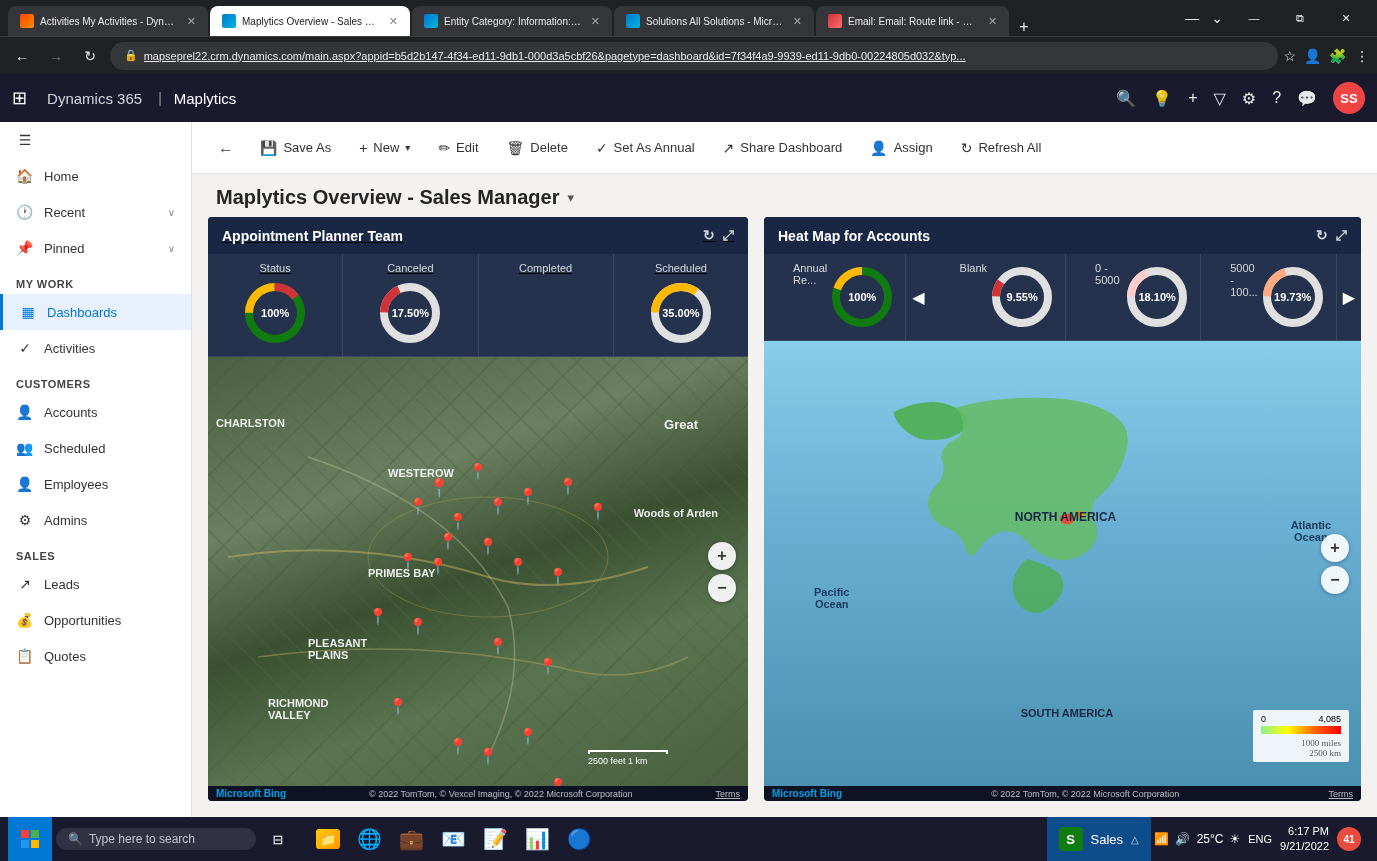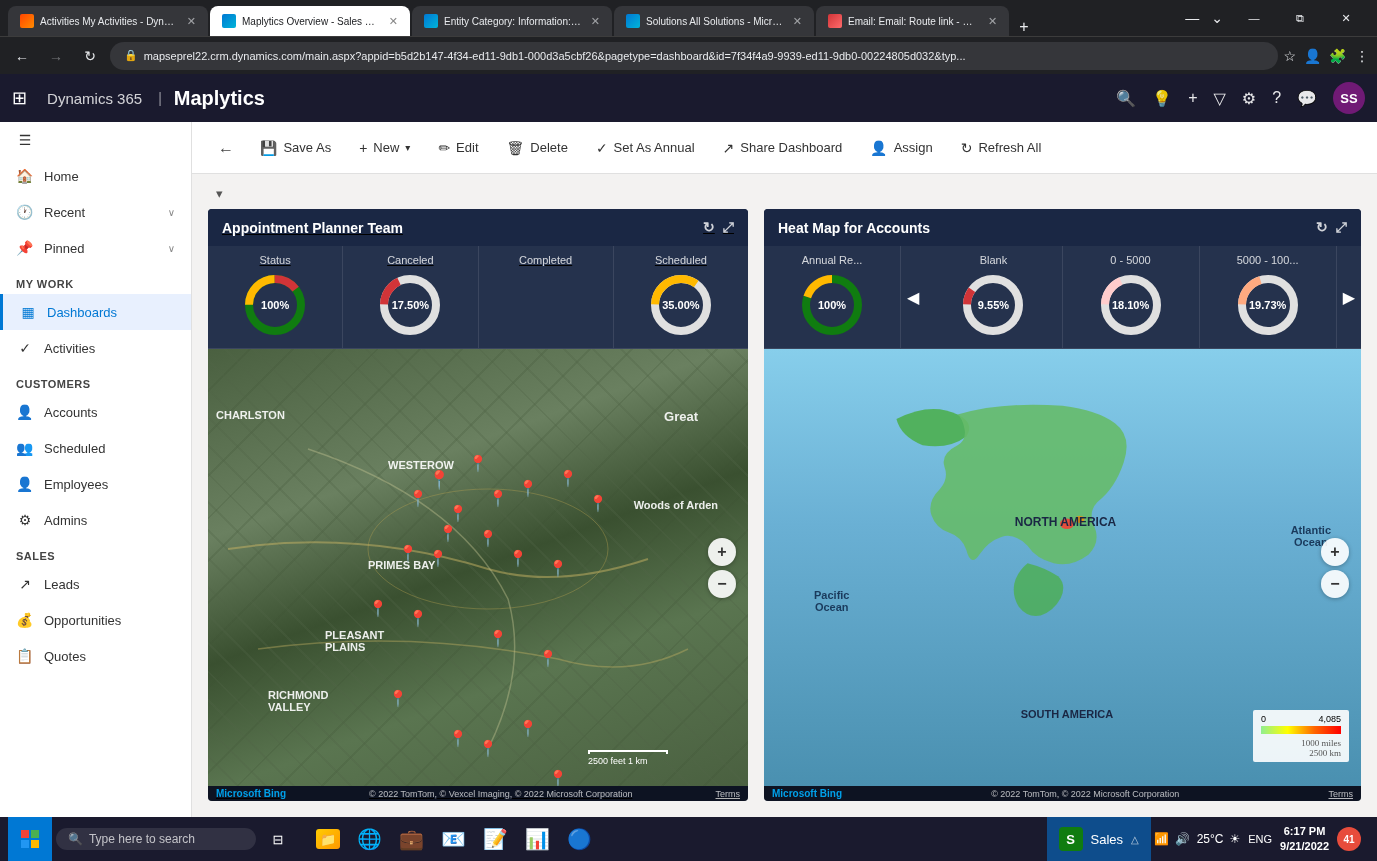--- a/index.html
+++ b/index.html
@@ -169,7 +169,7 @@
   <div class="nav-btn">↻</div>
   <div class="address-field">
     <span style="color:#8ab4f8;font-size:11px;">🔒</span>
-    <span style="overflow:hidden;text-overflow:ellipsis;white-space:nowrap;color:#e8eaed;font-size:11px;">mapseprel22.crm.dynamics.com/main.aspx?appid=b5d2b147-4f34-ed11-9db1-000d3a5cbf26&amp;pagetype=dashboard&amp;id=7f34f4a9-9939-ed11-9db0-00224805d032&amp;typ...</span>
+    <span style="overflow:hidden;text-overflow:ellipsis;white-space:nowrap;color:#e8eaed;font-size:11px;text-decoration:underline;">mapseprel22.crm.dynamics.com/main.aspx?appid=b5d2b147-4f34-ed11-9db1-000d3a5cbf26&amp;pagetype=dashboard&amp;id=7f34f4a9-9939-ed11-9db0-00224805d032&amp;typ...</span>
   </div>
   <div class="address-icons">
     <span>☆</span>

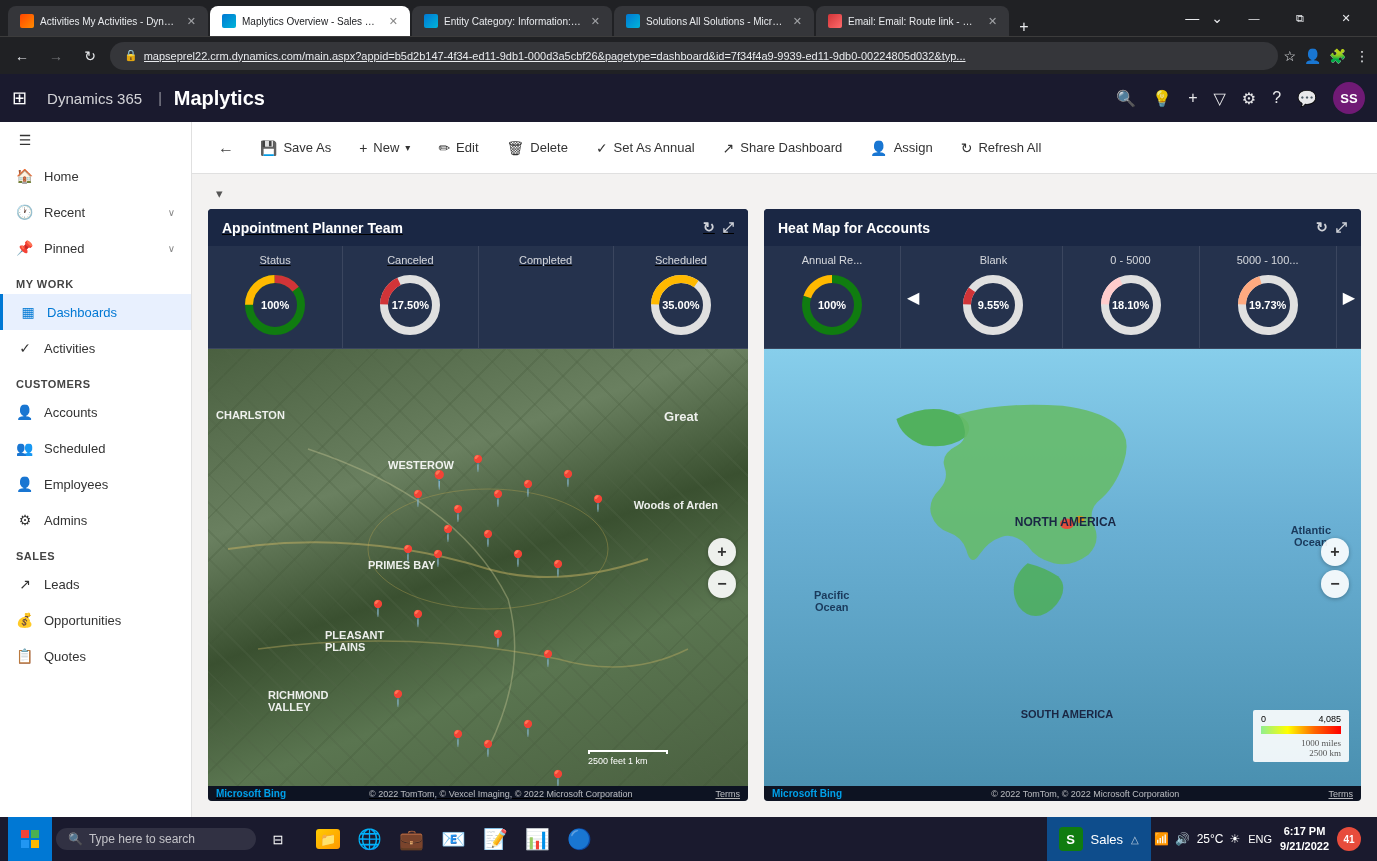--- a/index.html
+++ b/index.html
@@ -32,7 +32,7 @@
     .top-nav { background: #1a1a2e; height: 48px; display: flex; align-items: center; padding: 0 12px; gap: 12px; }
     .top-nav .waffle { color: white; font-size: 18px; cursor: pointer; margin-right: 8px; }
     .top-nav .app-name { color: white; font-size: 15px; font-weight: 400; margin-right: 4px; opacity: 0.8; }
-    .top-nav .module-name { color: white; font-size: 20px; font-weight: 700; margin-right: auto; }
+    .top-nav .module-name { color: white; font-size: 15px; font-weight: 400; margin-right: auto; }
     .top-nav-icons { display: flex; align-items: center; gap: 16px; color: white; font-size: 16px; }
     .top-nav-icons span { cursor: pointer; opacity: 0.9; }
     .avatar { width: 32px; height: 32px; border-radius: 50%; background: #701a75; display: flex; align-items: center; justify-content: center; color: white; font-size: 13px; font-weight: 600; cursor: pointer; }

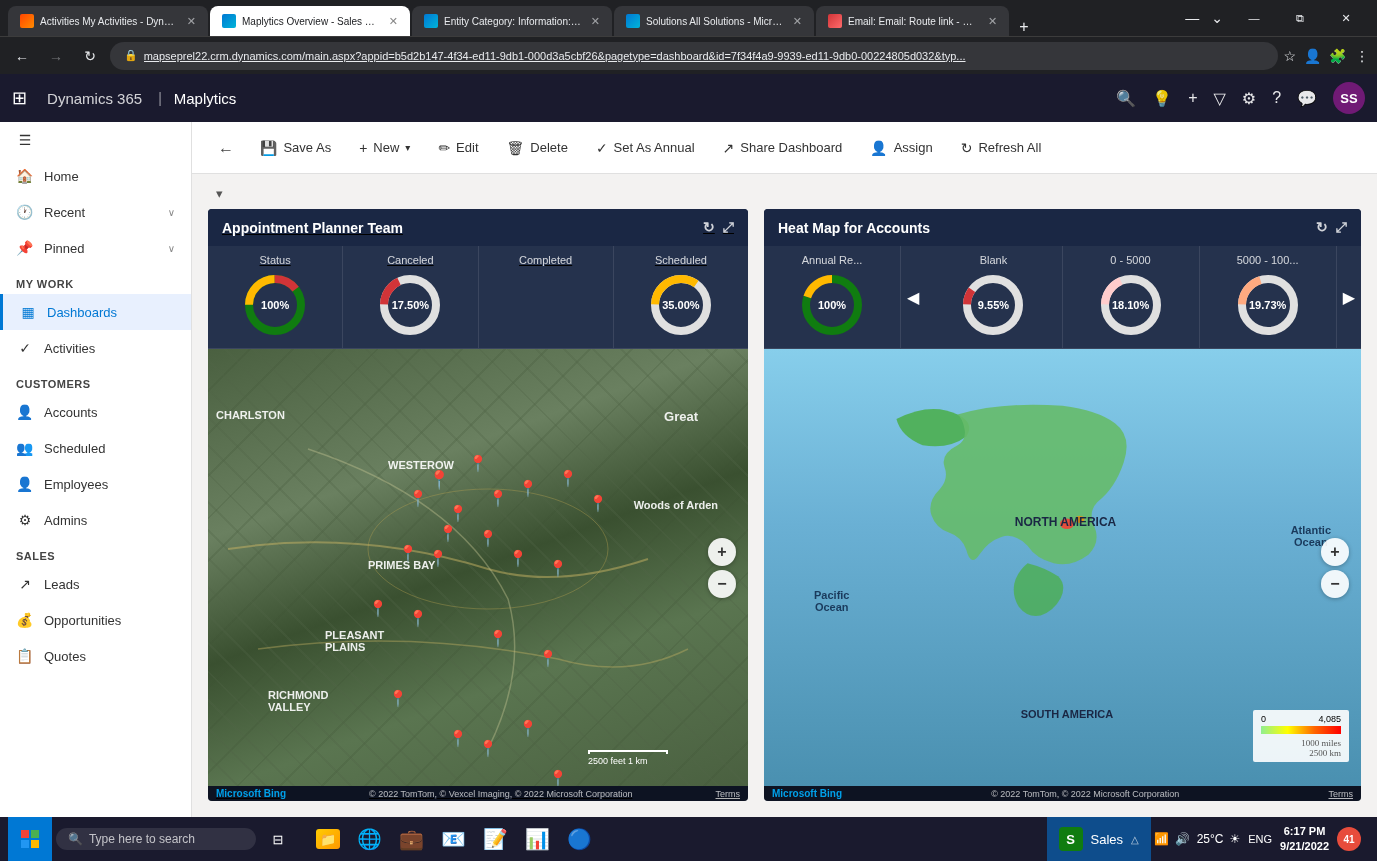--- a/index.html
+++ b/index.html
@@ -35,7 +35,7 @@
     .top-nav .module-name { color: white; font-size: 15px; font-weight: 400; margin-right: auto; }
     .top-nav-icons { display: flex; align-items: center; gap: 16px; color: white; font-size: 16px; }
     .top-nav-icons span { cursor: pointer; opacity: 0.9; }
-    .avatar { width: 32px; height: 32px; border-radius: 50%; background: #701a75; display: flex; align-items: center; justify-content: center; color: white; font-size: 13px; font-weight: 600; cursor: pointer; }
+    .avatar { width: 32px; height: 32px; border-radius: 50%; background: #ef4444; display: flex; align-items: center; justify-content: center; color: white; font-size: 13px; font-weight: 600; cursor: pointer; }
 
     
     .content-area { display: flex; flex: 1; overflow: hidden; }

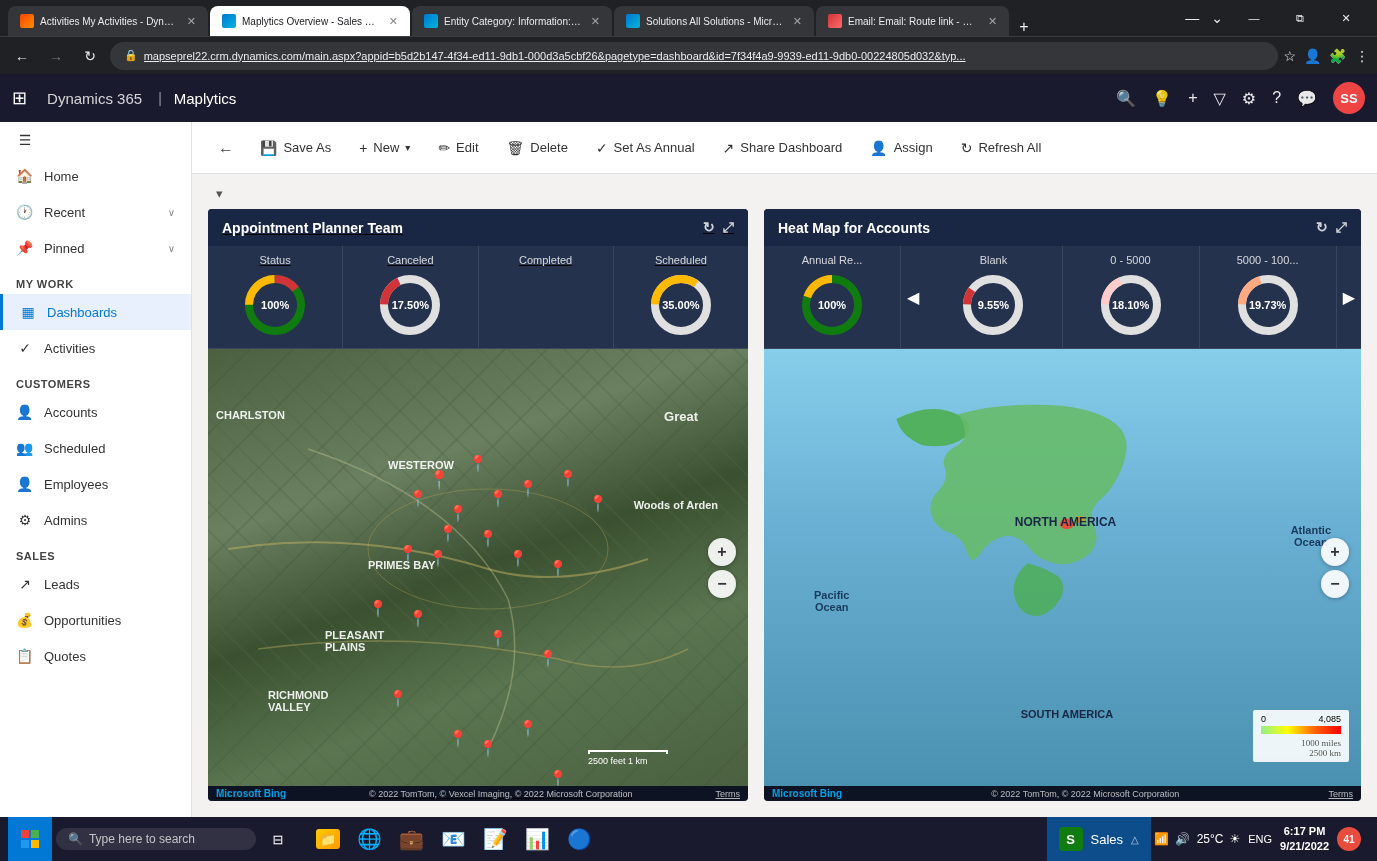--- a/index.html
+++ b/index.html
@@ -302,6 +302,7 @@
       </div>
 
       <div class="page-header">
+        <span class="page-title">Maplytics Overview - Sales Manager</span>
         <span class="page-title-chevron">▾</span>
       </div>
 

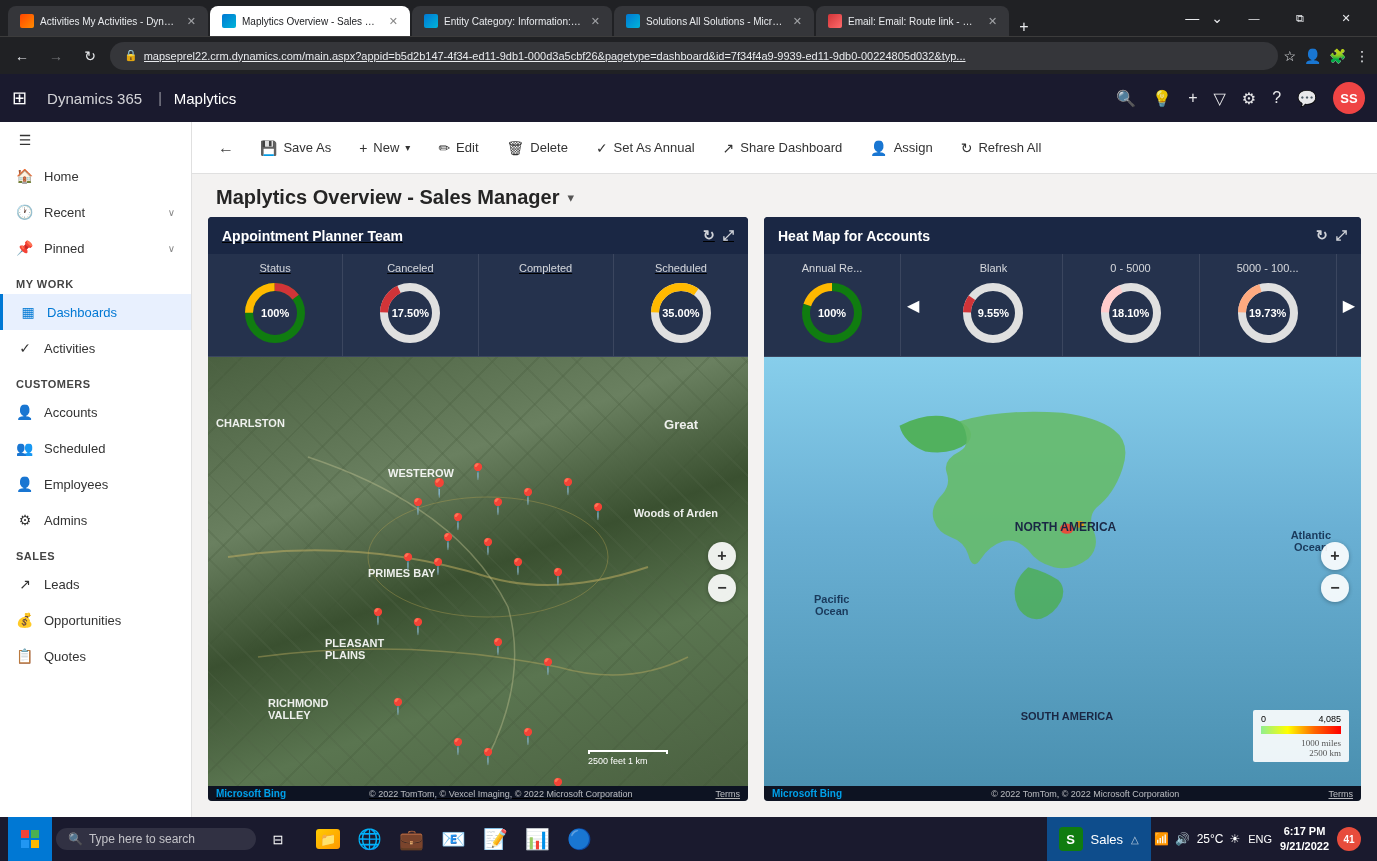--- a/index.html
+++ b/index.html
@@ -93,7 +93,7 @@
     
     .heat-donut-row { display: flex; background: rgba(255,255,255,0.05); border-bottom: 1px solid rgba(255,255,255,0.1); align-items: stretch; }
     .heat-nav { display: flex; align-items: center; color: white; padding: 0 6px; cursor: pointer; font-size: 16px; }
-    .heat-donut-cell { flex: 1; padding: 8px; display: flex; flex-direction: column; align-items: center; border-right: 1px solid rgba(255,255,255,0.1); }
+    .heat-donut-cell { flex: 1; padding: 8px; display: flex; align-items: flex-start; border-right: 1px solid rgba(255,255,255,0.1); margin-left: 21px; }
     .heat-donut-cell:last-child { border-right: none; }
 
     

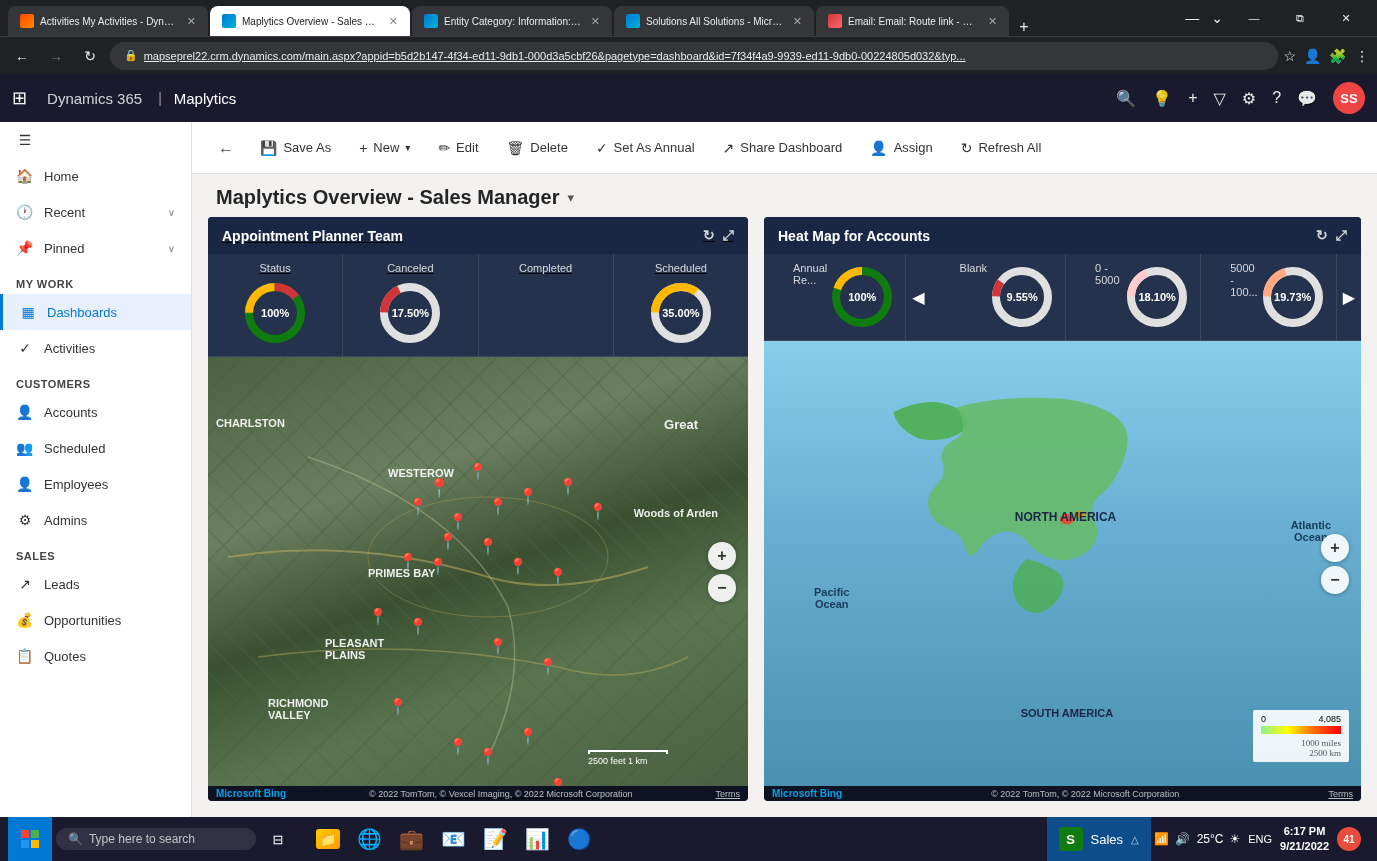--- a/index.html
+++ b/index.html
@@ -373,7 +373,7 @@
               <div class="map-overlay-text" style="left:8px;top:60px;">CHARLSTON</div>
               <div class="map-overlay-text" style="left:180px;top:110px;">WESTEROW</div>
               <div class="map-overlay-text" style="left:160px;top:210px;">PRIMES BAY</div>
-              <div class="map-overlay-text" style="left:100px;top:280px;margin-left:17px;">PLEASANT<br>PLAINS</div>
+              <div class="map-overlay-text" style="left:100px;top:280px;">PLEASANT<br>PLAINS</div>
               <div class="map-overlay-text" style="left:60px;top:340px;">RICHMOND<br>VALLEY</div>
               <div class="map-overlay-text" style="right:50px;top:60px;font-size:13px;">Great</div>
               <div class="map-overlay-text" style="right:30px;top:150px;">Woods of Arden</div>

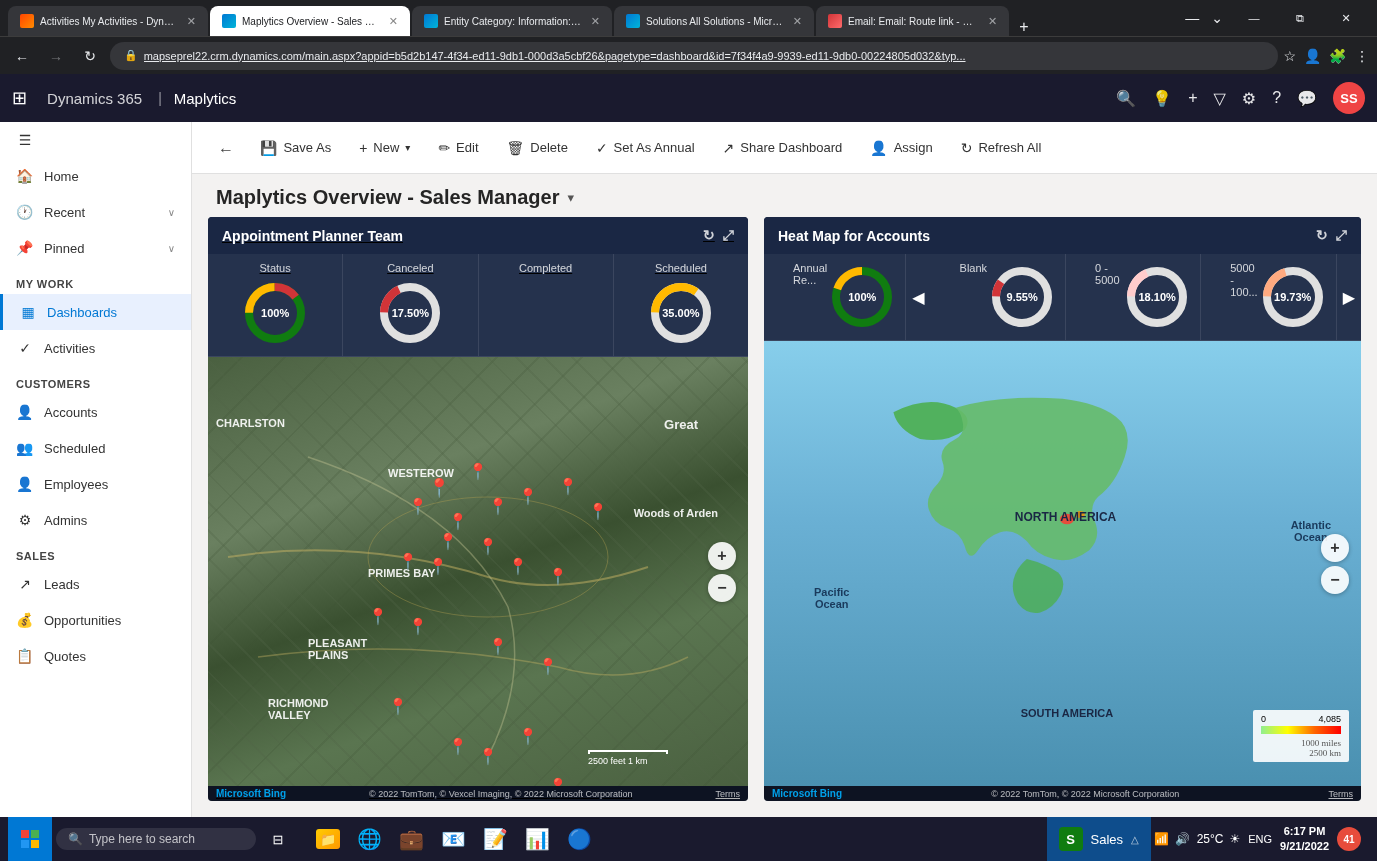--- a/index.html
+++ b/index.html
@@ -112,7 +112,7 @@
     .taskbar-apps { display: flex; gap: 2px; align-items: center; flex: 1; padding: 0 8px; }
     .taskbar-app { width: 40px; height: 40px; display: flex; align-items: center; justify-content: center; cursor: pointer; border-radius: 4px; }
     .taskbar-right { display: flex; align-items: center; gap: 8px; color: white; font-size: 11px; margin-left: auto; padding-right: 8px; }
-    .taskbar-time { text-align: center; line-height: 1.4; font-weight: bold; }
+    .taskbar-time { text-align: right; line-height: 1.4; }
     .taskbar-sales { display: flex; align-items: center; gap: 8px; background: #0e4d8c; padding: 0 12px; height: 44px; color: white; font-size: 13px; }
 
     

